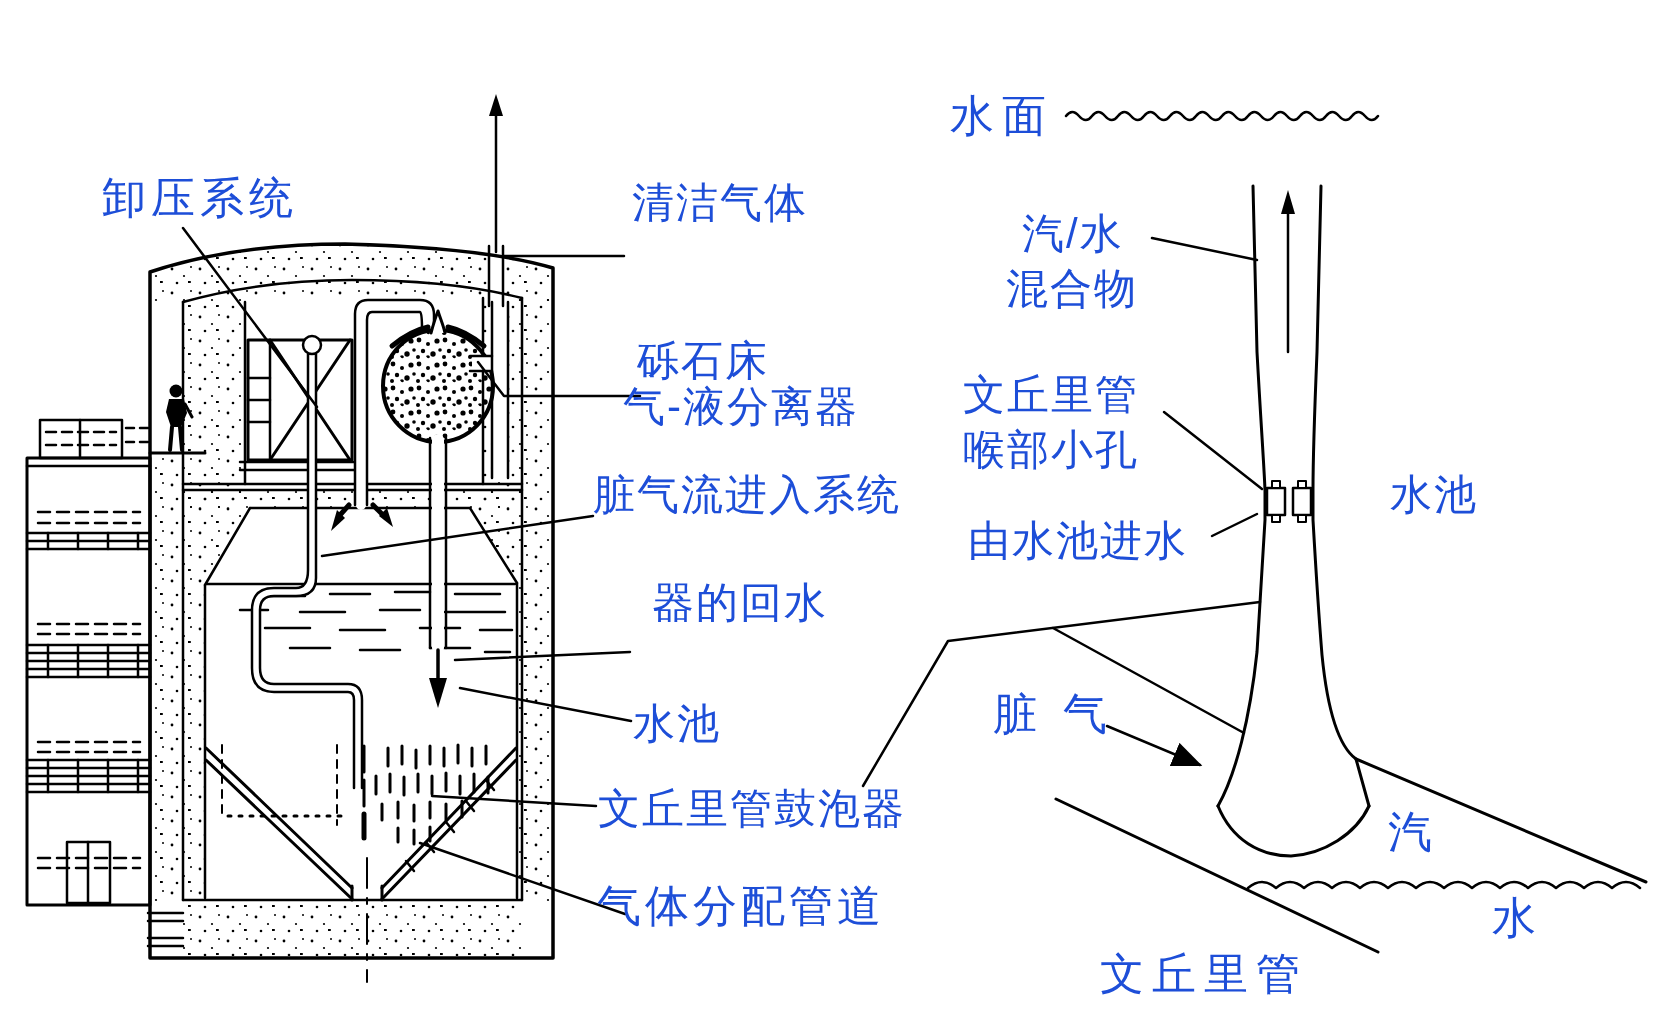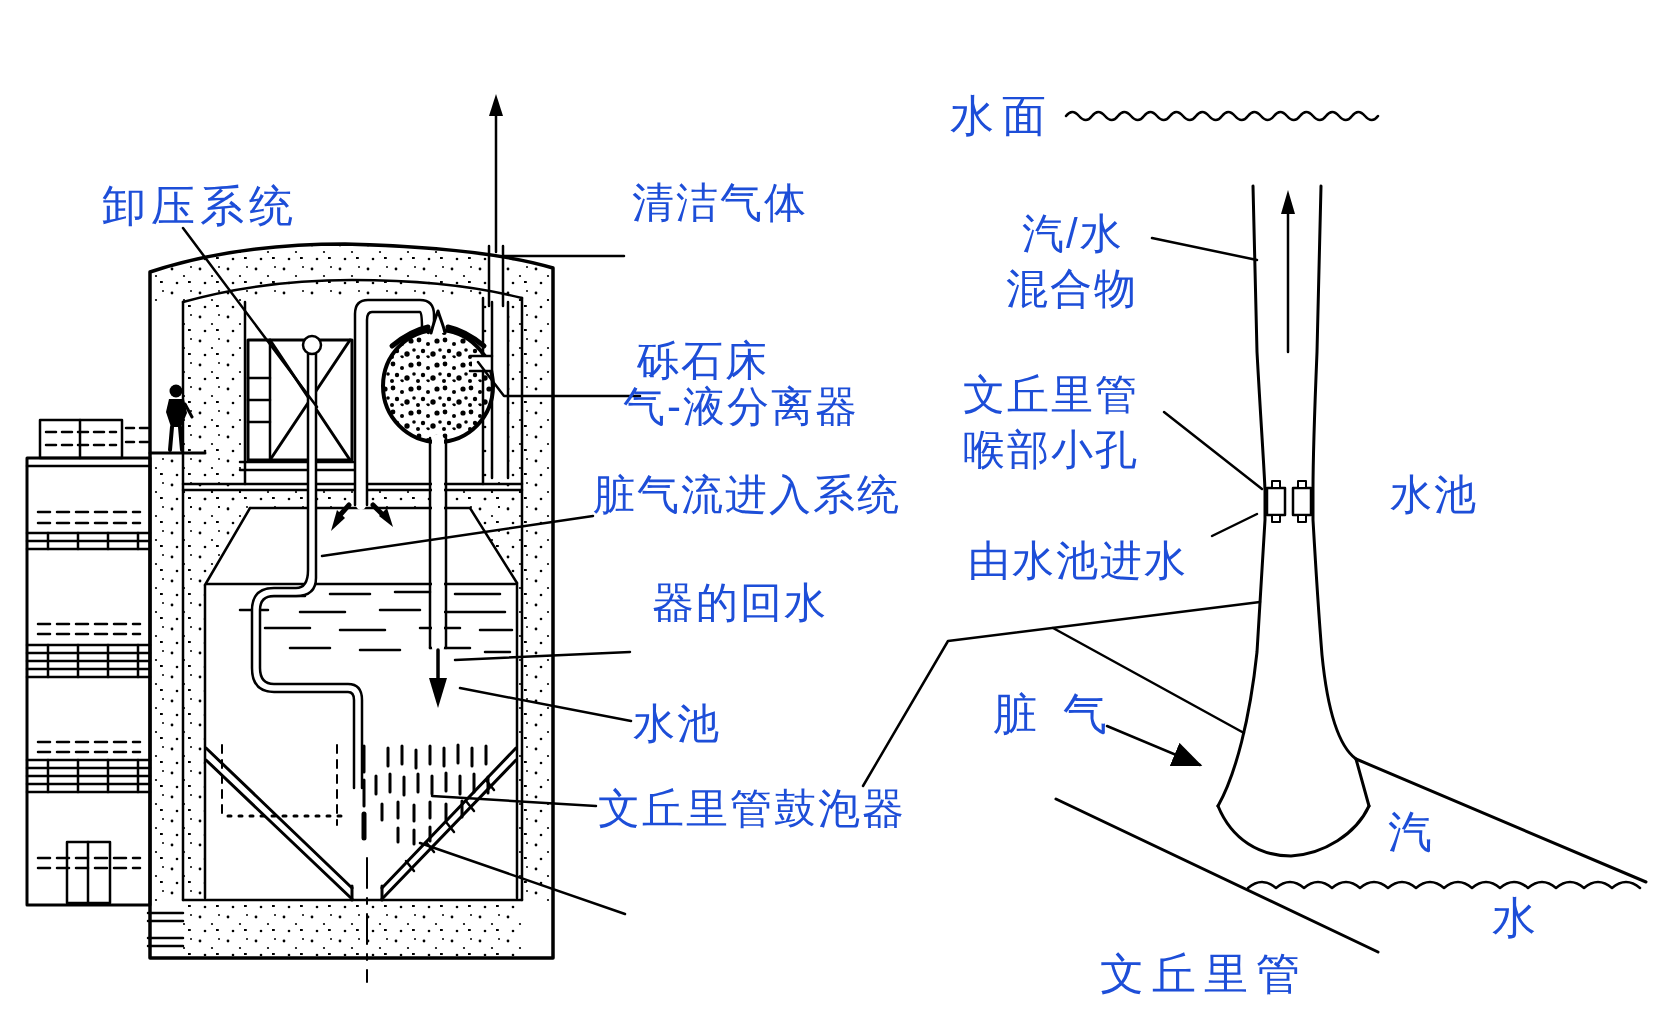--- a/index.html
+++ b/index.html
@@ -327,7 +327,7 @@
   </g>
 </svg>
 
-<div class="lbl" style="left:102px;top:174px;font-size:44px;letter-spacing:5px;margin-top:8px;">卸压系统</div>
+<div class="lbl" style="left:102px;top:174px;font-size:44px;letter-spacing:5px;">卸压系统</div>
 
 <div class="lbl l2block" style="left:622px;top:180px;">
   <span style="padding-left:10px;">清洁气体</span>

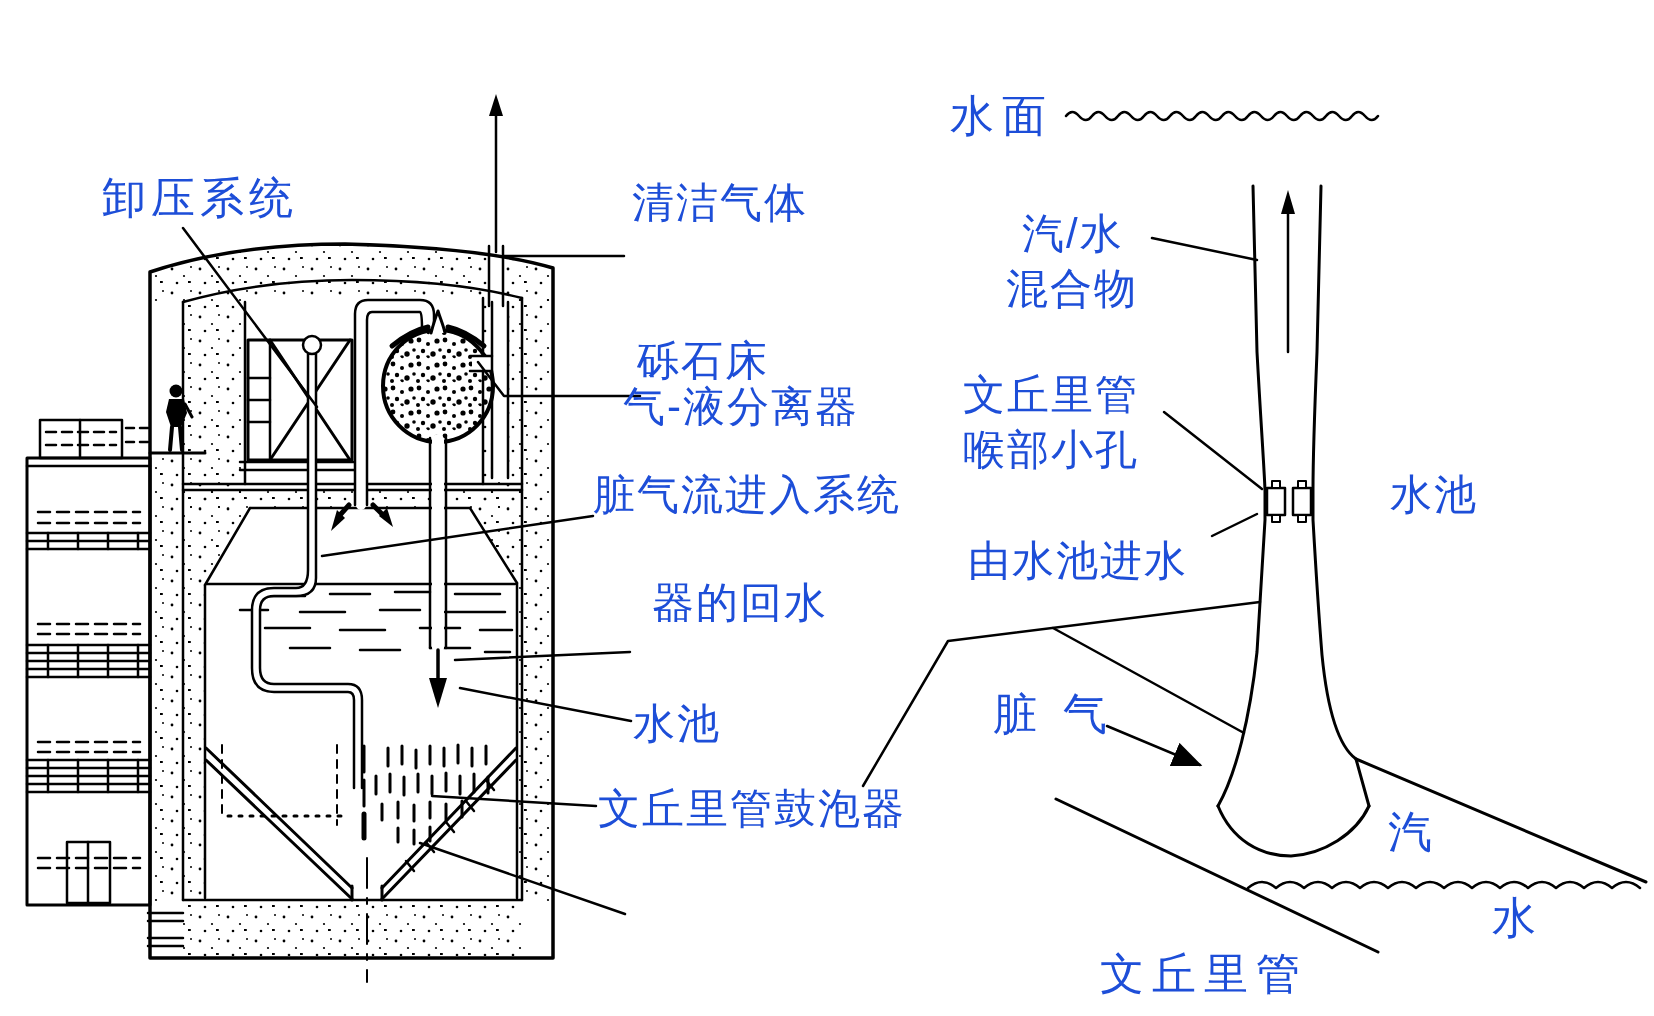--- a/index.html
+++ b/index.html
@@ -361,7 +361,7 @@
   <span>喉部小孔</span>
 </div>
 
-<div class="lbl" style="left:968px;top:538px;text-align:right;">由水池进水</div>
+<div class="lbl" style="left:968px;top:518px;text-align:right;">由水池进水</div>
 
 <div class="lbl" style="left:1390px;top:472px;">水池</div>
 

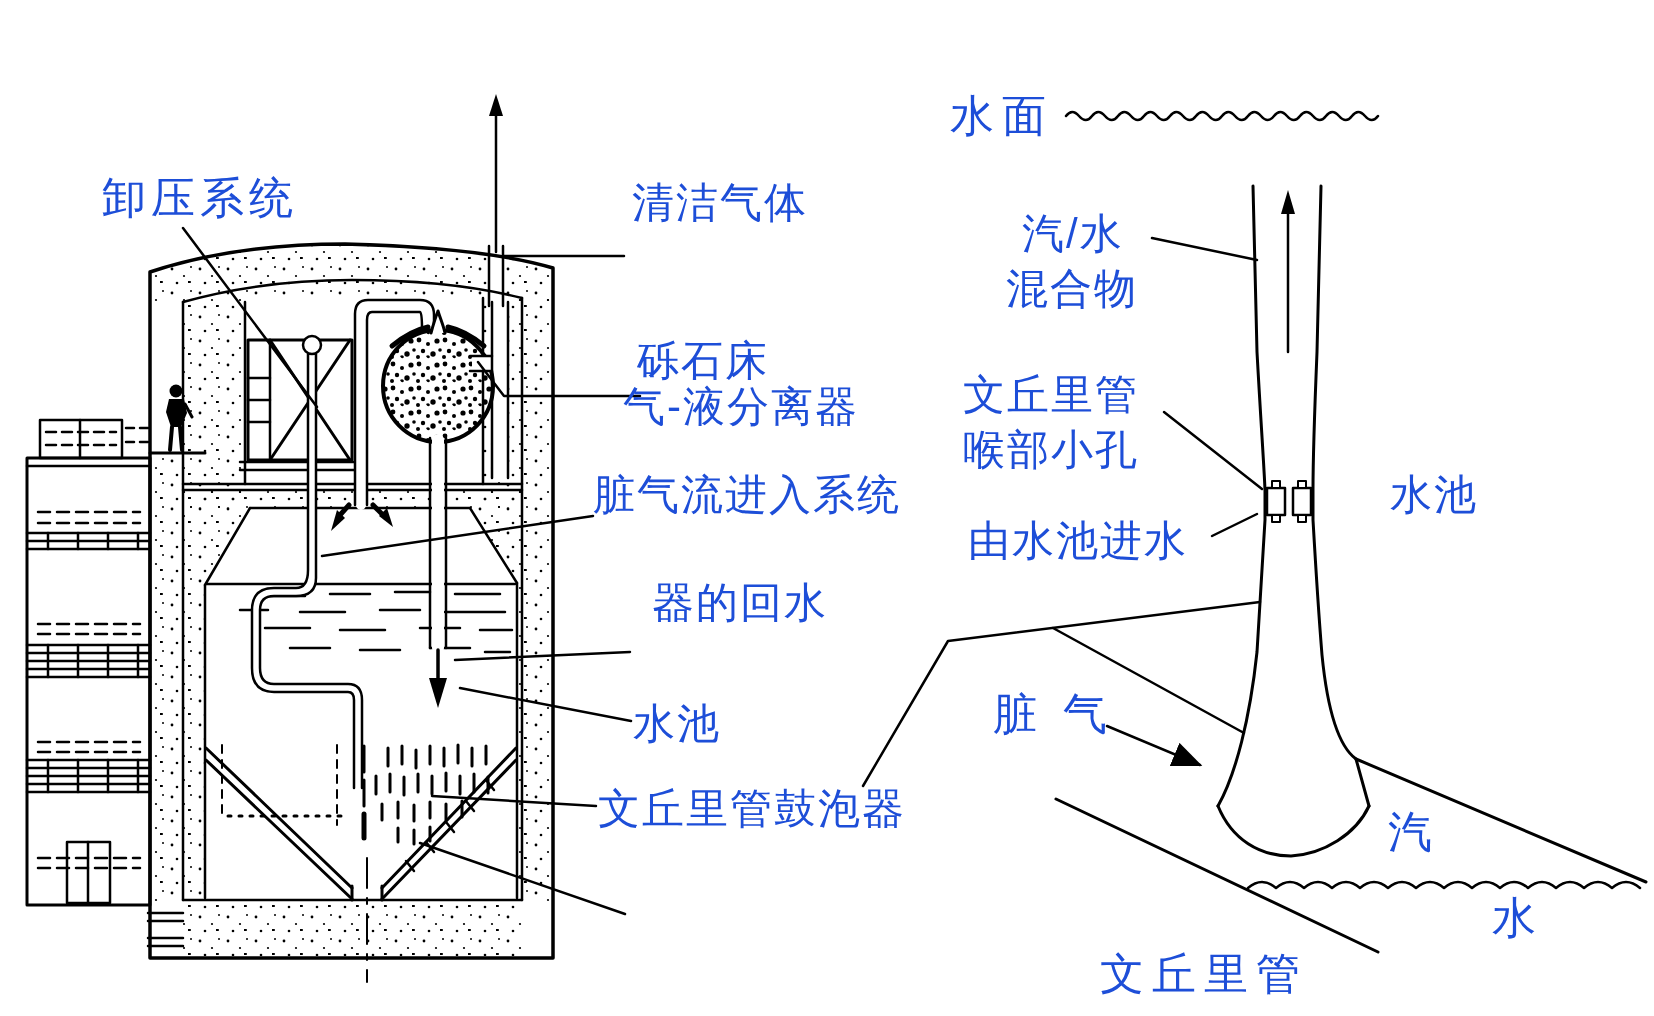--- a/index.html
+++ b/index.html
@@ -348,6 +348,7 @@
 
 <div class="lbl" style="left:598px;top:786px;">文丘里管鼓泡器</div>
 
+<div class="lbl" style="left:597px;top:882px;font-size:44px;letter-spacing:4px;">气体分配管道</div>
 
 <div class="lbl" style="left:950px;top:92px;font-size:44px;letter-spacing:8px;">水面</div>
 

